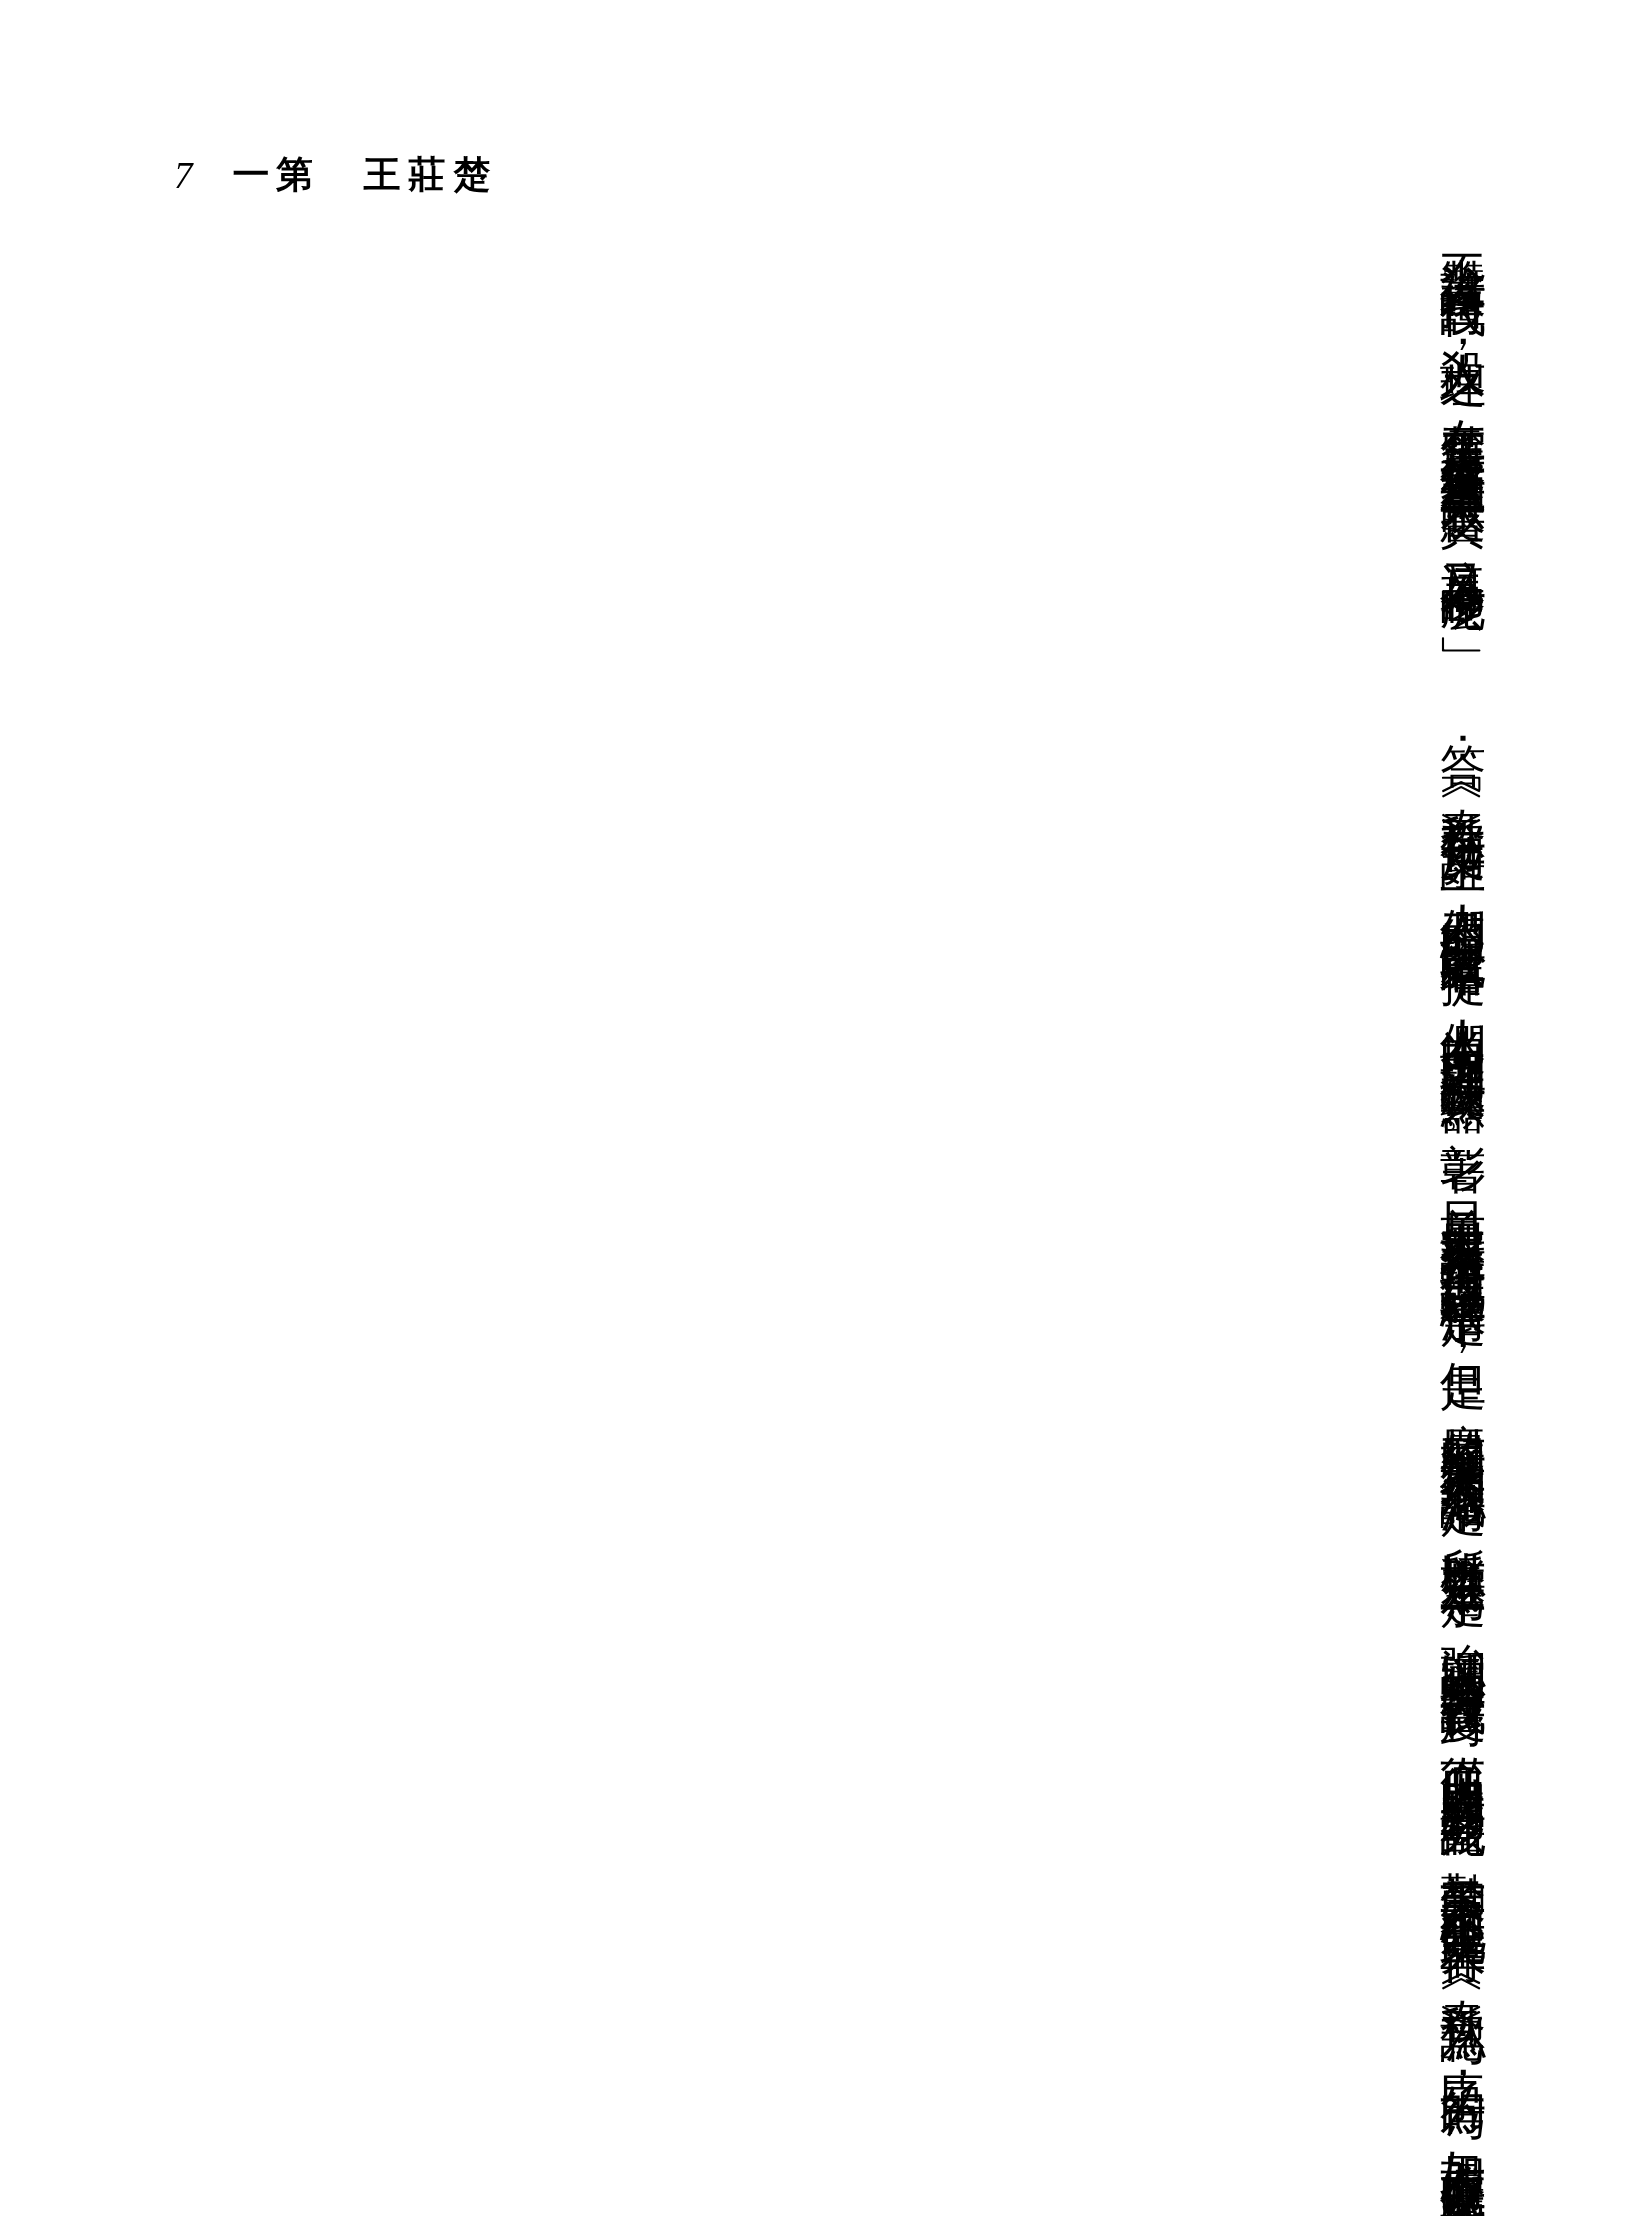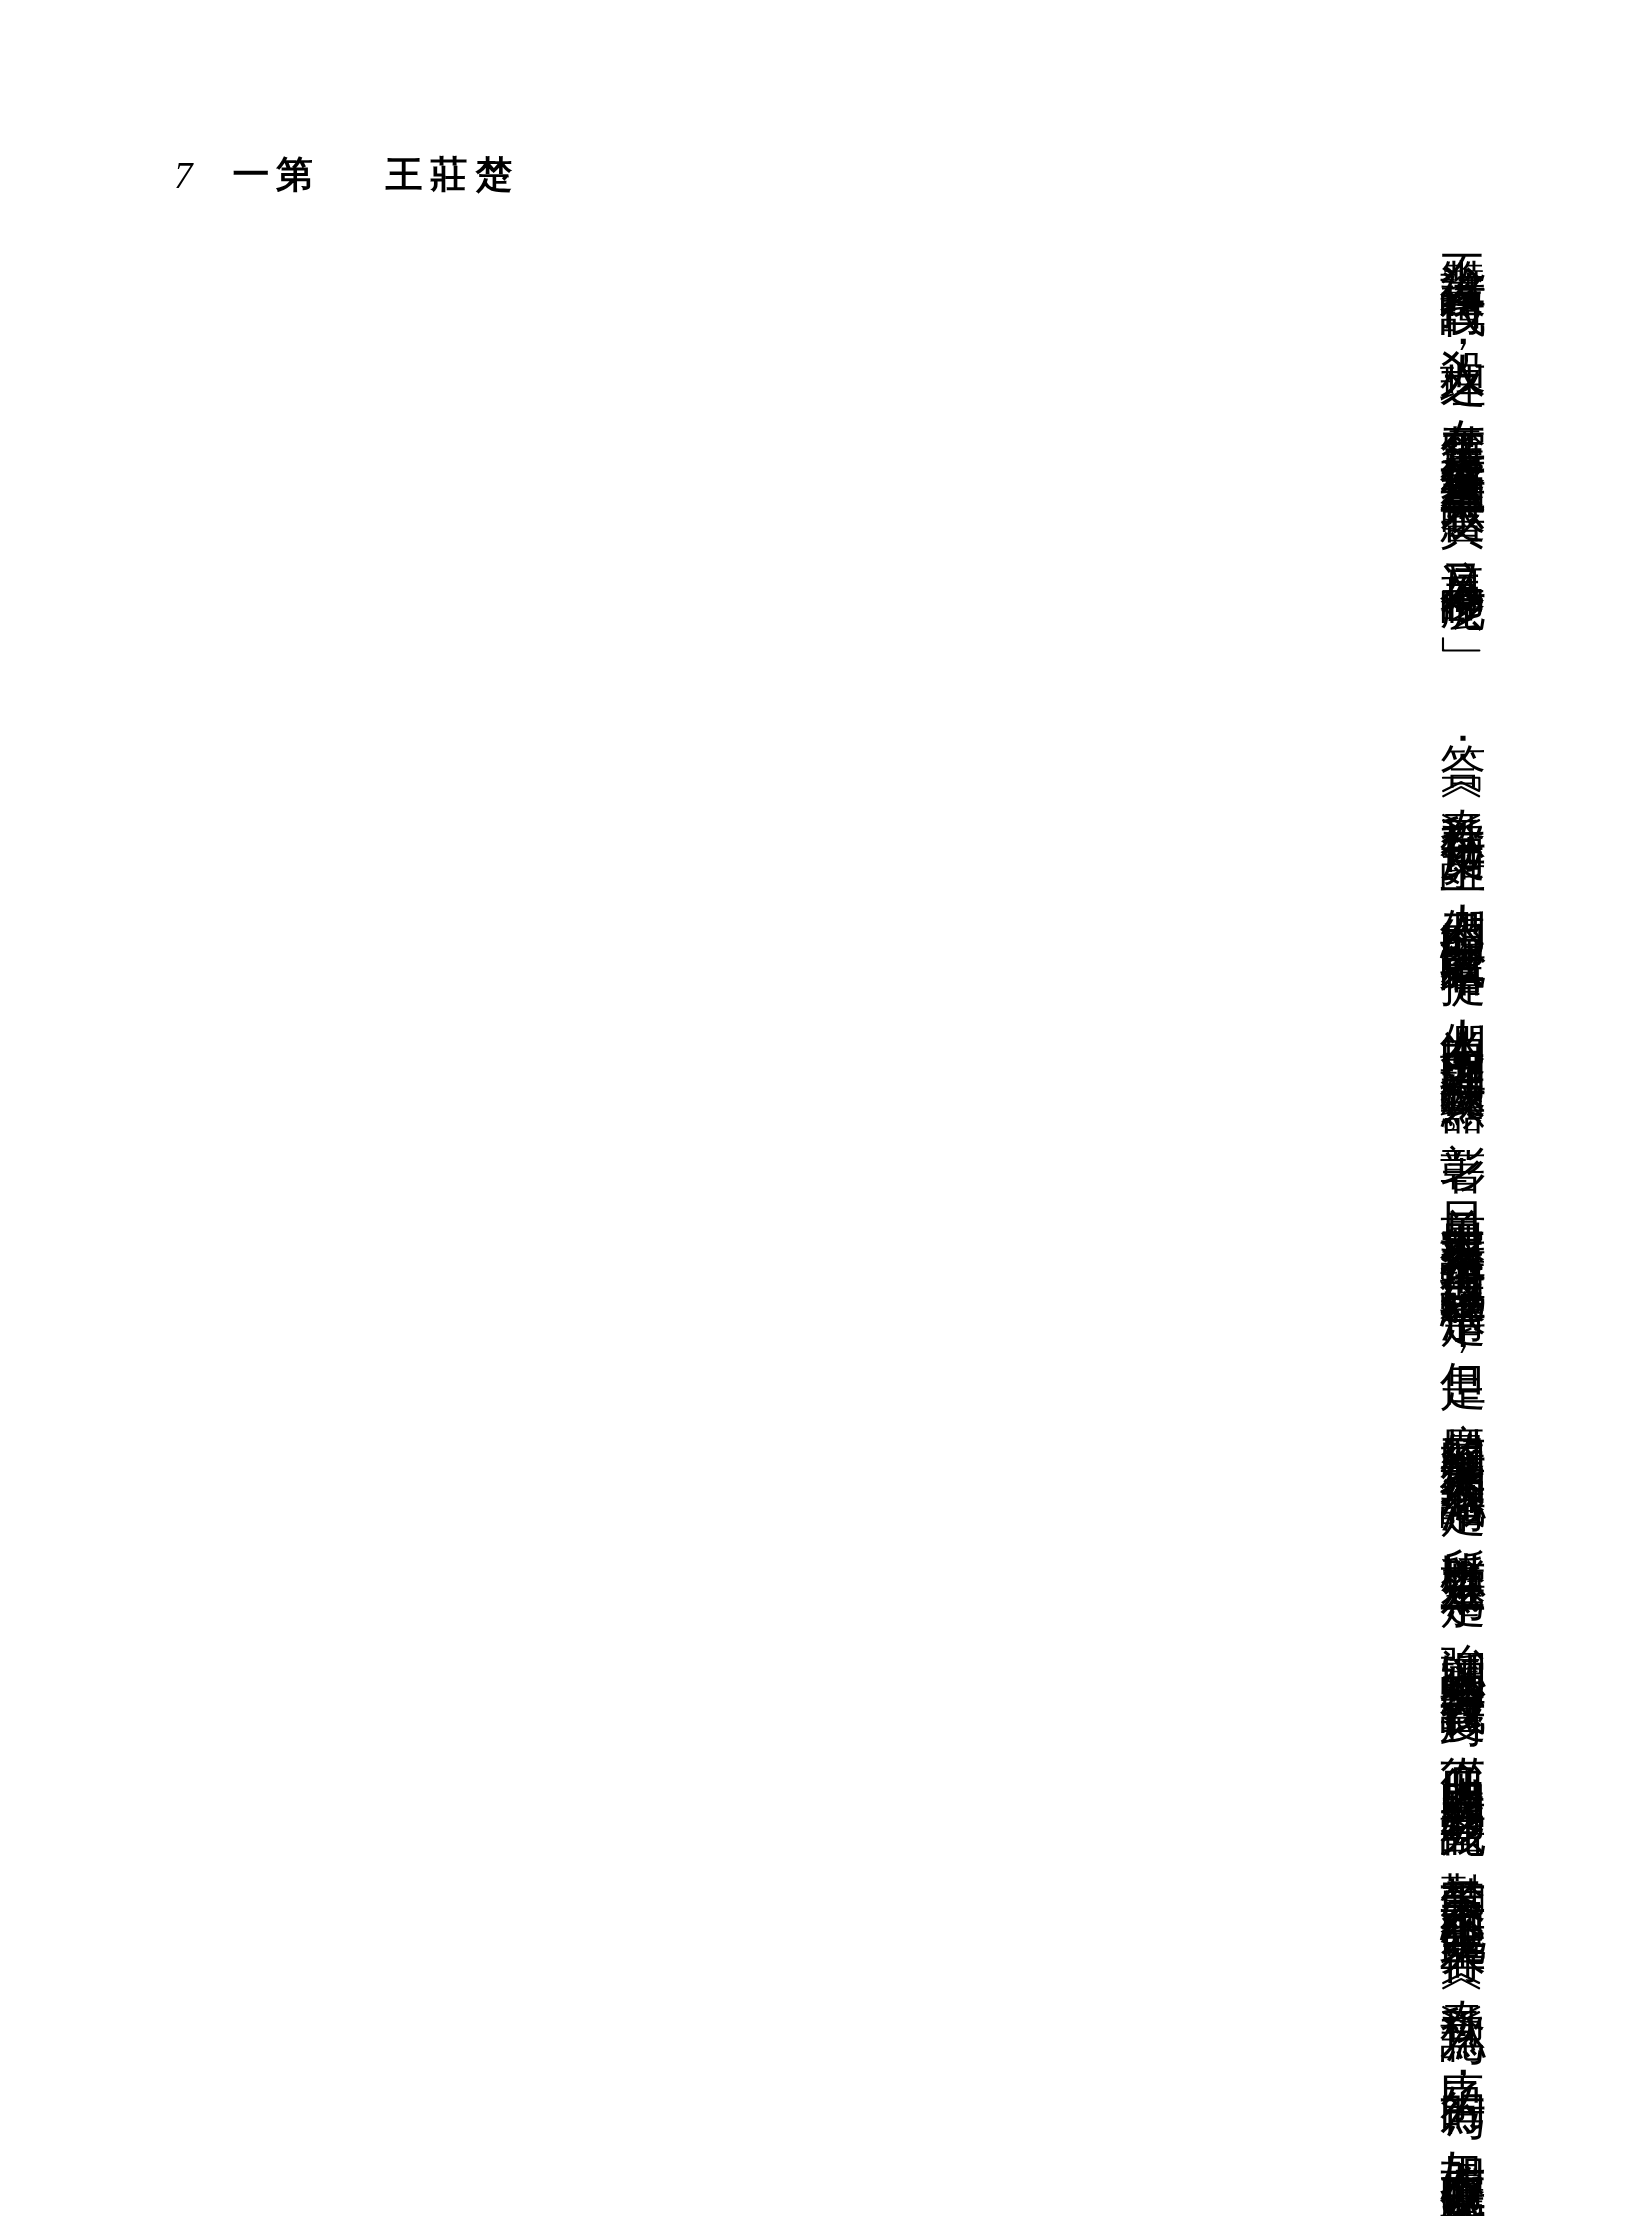--- a/index.html
+++ b/index.html
@@ -13,7 +13,7 @@
     font-size: 37px; font-weight: bold;
   }
   .page-num { font-style: italic; font-weight: normal; font-family: "Liberation Serif", serif; margin-right: 40px; }
-  .section-label { letter-spacing: 6.5px; margin-right: 66px; }
+  .section-label { letter-spacing: 6.5px; margin-right: 44px; }
   .running-title { letter-spacing: 8px; }
 
   .text-area {

